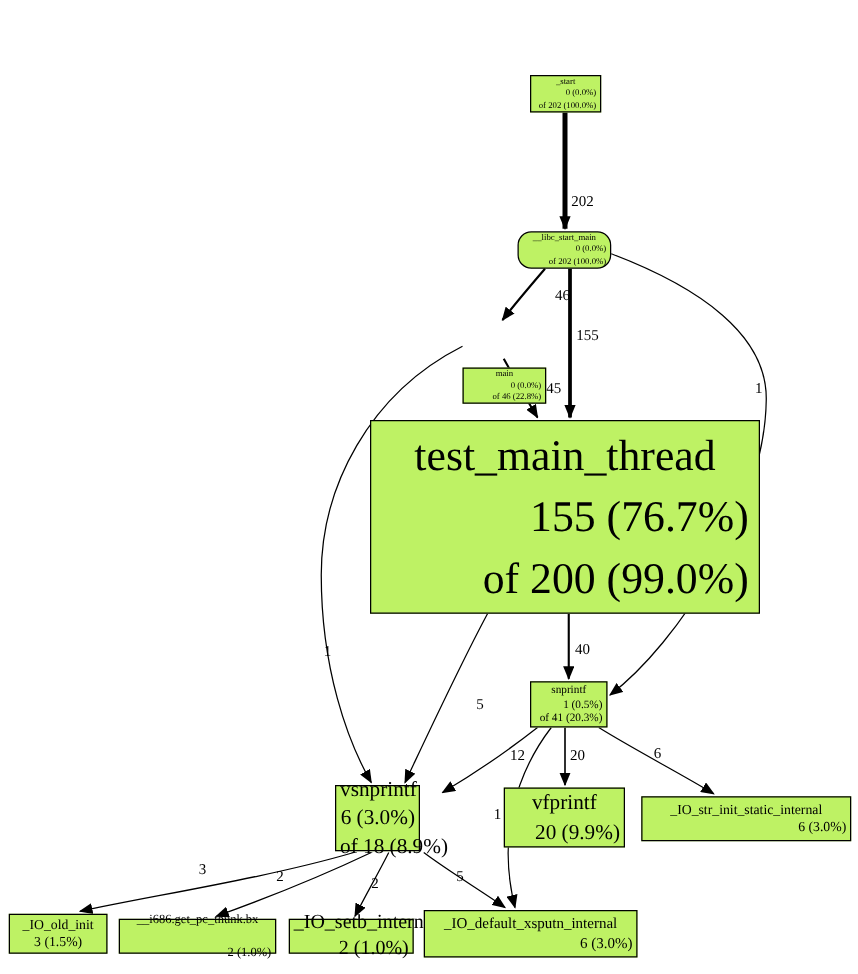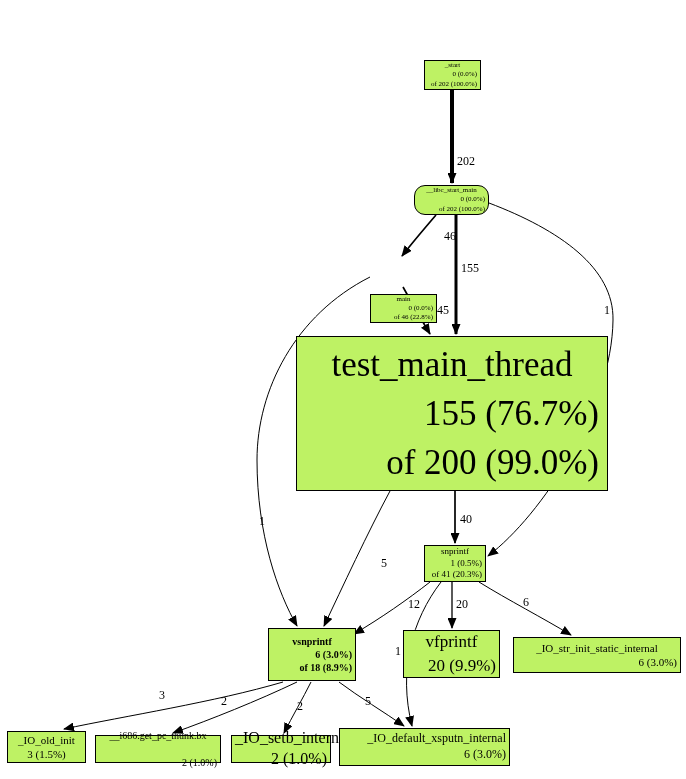--- a/index.html
+++ b/index.html
@@ -24,7 +24,7 @@
   .n-main    { left:370px; top:258px; width:67px;  height:29px; font-size:7px;margin-top:36px; }
   .n-test    { left:296px; top:336px; width:312px; height:155px; font-size:35px; line-height:1.4; padding:4px 8px; }
   .n-snprintf{ left:424px; top:545px; width:62px;  height:37px; font-size:9px; }
-  .n-vsnprintf{ left:268px; top:628px; width:88px; height:53px; font-size:10px;font-weight:bold; }
+  .n-vsnprintf{ left:268px; top:628px; width:68px; height:53px; font-size:17px; }
   .n-vfprintf{ left:403px; top:630px; width:97px;  height:48px; font-size:17px;justify-content:space-between; }
   .n-iostr   { left:513px; top:637px; width:168px; height:36px; font-size:11px; }
   .n-oldinit { left:7px;   top:731px; width:79px;  height:32px; font-size:11px;align-items:center; }

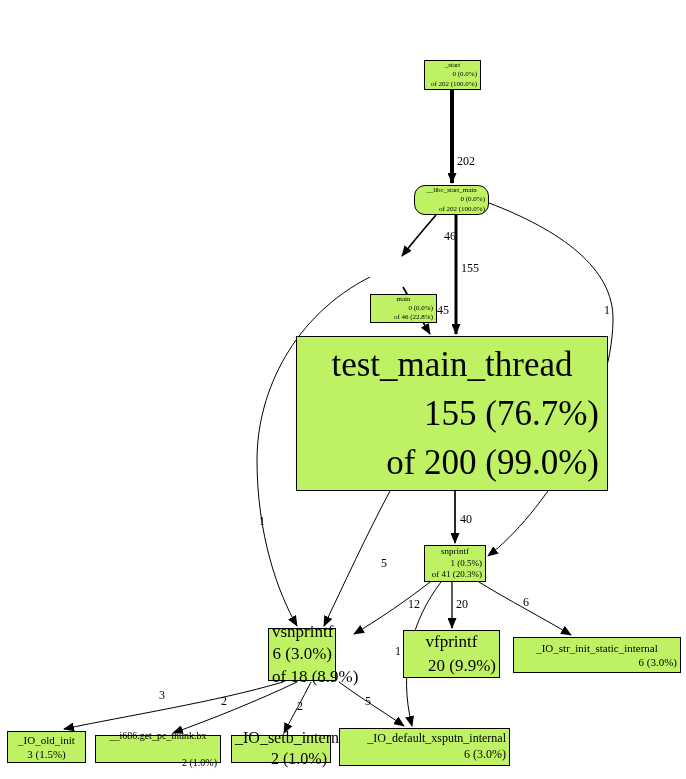--- a/index.html
+++ b/index.html
@@ -30,7 +30,7 @@
   .n-oldinit { left:7px;   top:731px; width:79px;  height:32px; font-size:11px;align-items:center; }
   .n-thunk   { left:95px;  top:735px; width:126px; height:28px; font-size:10px;gap:14px; }
   .n-setb    { left:231px; top:735px; width:100px;  height:28px; font-size:16px; }
-  .n-xsputn  { left:339px; top:728px; width:171px; height:38px; font-size:12px;align-items:flex-end; }
+  .n-xsputn  { left:339px; top:728px; width:171px; height:38px; font-size:12px; }
 </style>
 </head>
 <body>

